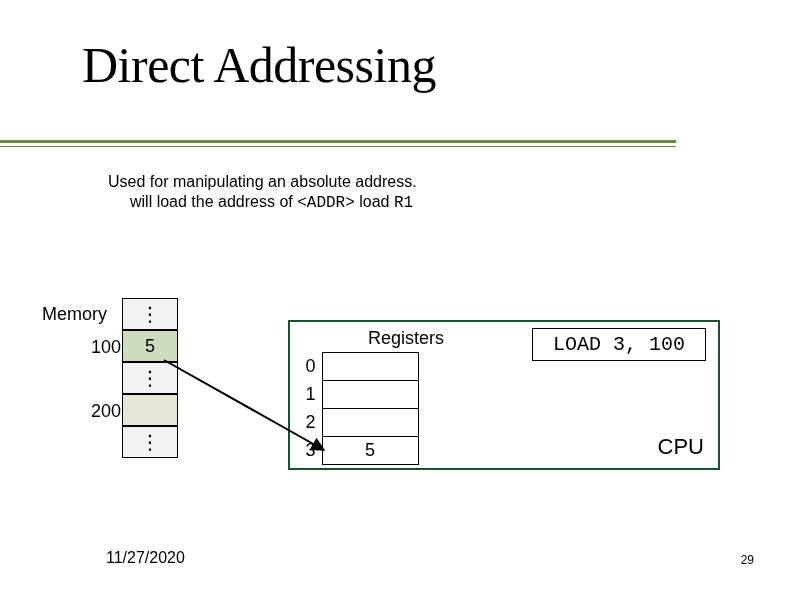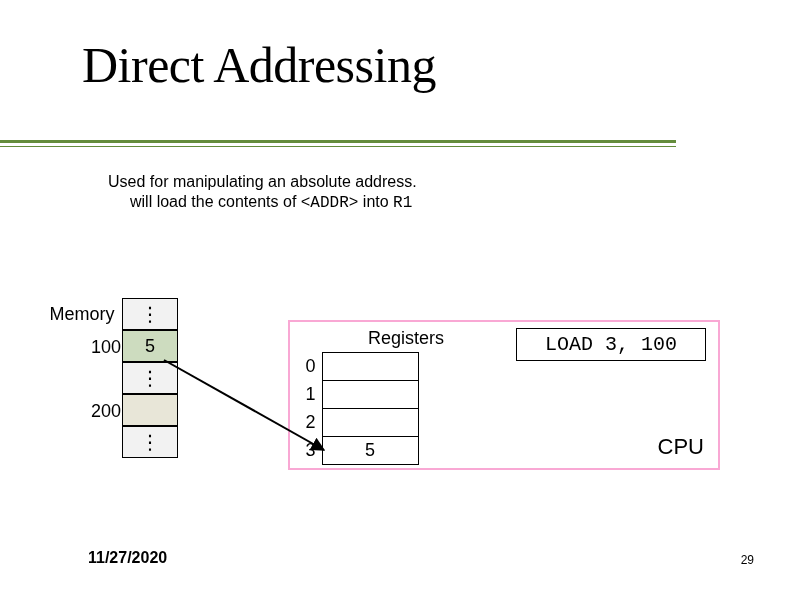--- a/index.html
+++ b/index.html
@@ -160,7 +160,7 @@
   <div class="body">
     <div>Used for manipulating an absolute address.</div>
     <div class="indent">
-      <span>will load the contents of </span><span class="mono">&lt;ADDR&gt;</span><span> into </span><span class="mono">R1</span>
+      <span>will load the address of </span><span class="mono">&lt;ADDR&gt;</span><span> into </span><span class="mono">R1</span>
     </div>
   </div>
 

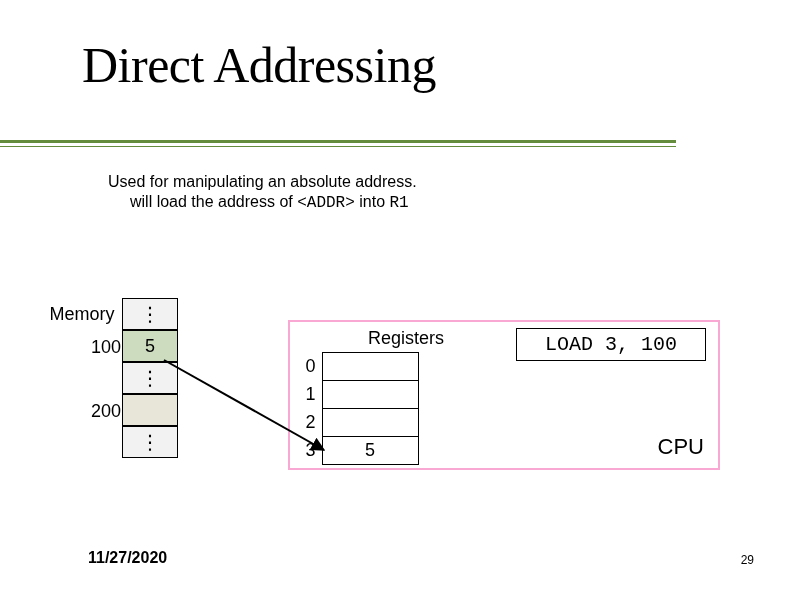--- a/index.html
+++ b/index.html
@@ -160,7 +160,7 @@
   <div class="body">
     <div>Used for manipulating an absolute address.</div>
     <div class="indent">
-      <span>will load the address of </span><span class="mono">&lt;ADDR&gt;</span><span> into </span><span class="mono">R1</span>
+      <span>will load the address of </span><span class="mono">&lt;ADDR&gt;</span><span> load </span><span class="mono">R1</span>
     </div>
   </div>
 

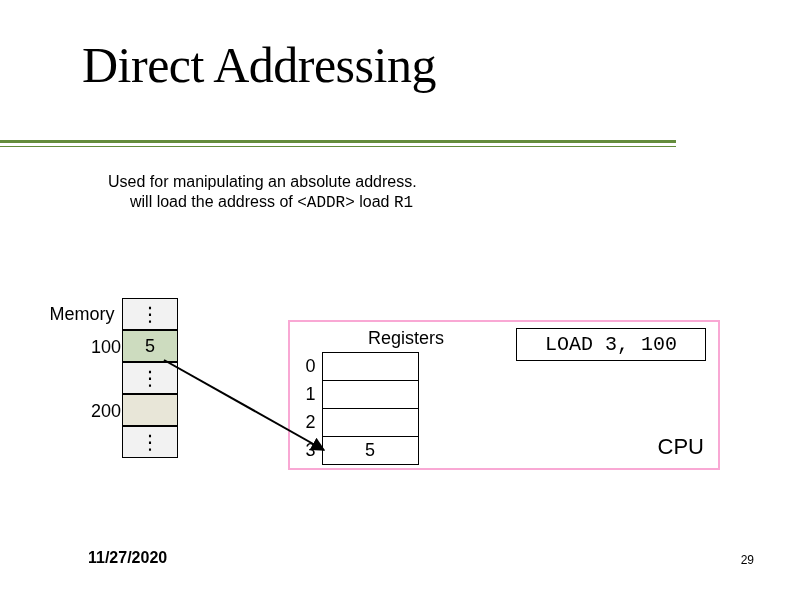--- a/index.html
+++ b/index.html
@@ -52,7 +52,6 @@
   }
   .memory .hdr {
     grid-column: 1;
-    text-align: center;
     height: 32px;
     line-height: 32px;
   }

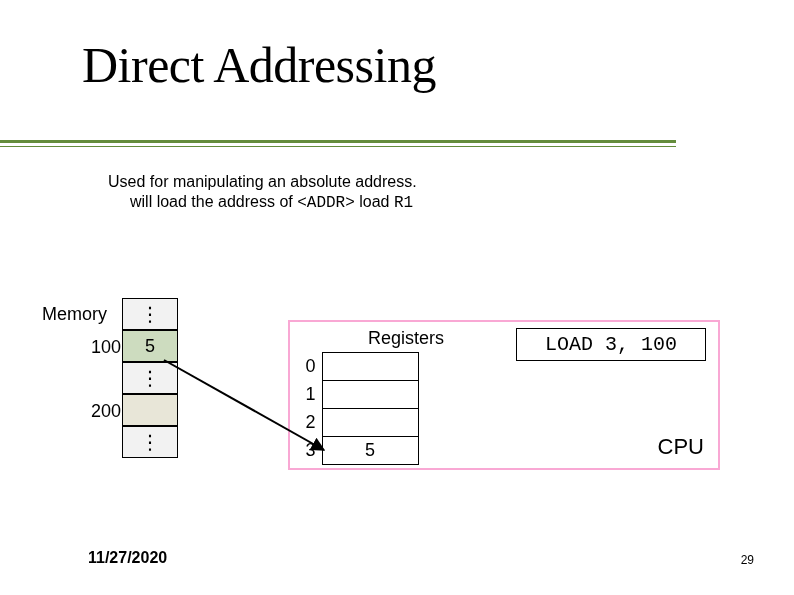--- a/index.html
+++ b/index.html
@@ -79,7 +79,7 @@
     top: 320px;
     width: 432px;
     height: 150px;
-    border: 2px solid #f9a8d4;
+    border: 2px solid #14532d;
     background: #fff;
   }
   .cpu .reg-title {

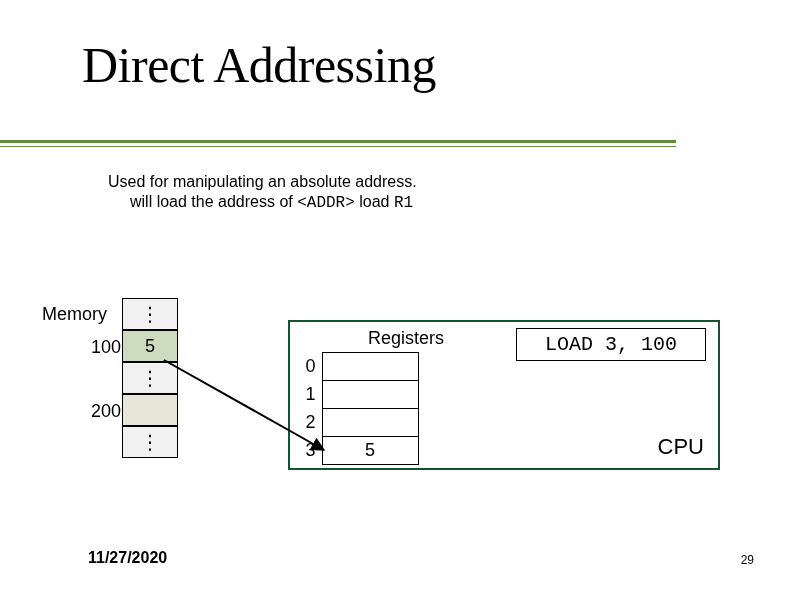--- a/index.html
+++ b/index.html
@@ -93,7 +93,7 @@
     right: 12px;
     top: 6px;
     border: 1px solid #000;
-    padding: 4px 28px;
+    padding: 4px 20px;
     font-family: "Courier New", Courier, monospace;
     font-size: 20px;
     background: #fff;

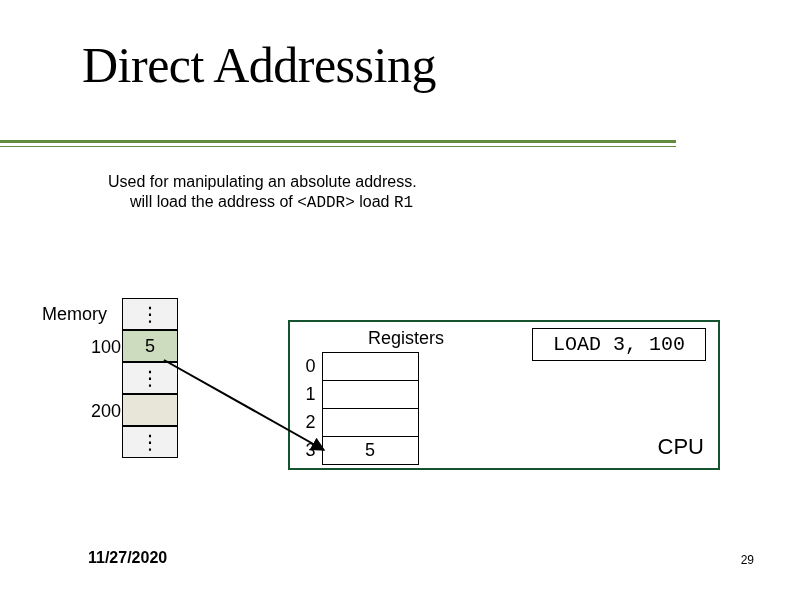--- a/index.html
+++ b/index.html
@@ -126,10 +126,9 @@
   }
   .footer-date {
     position: absolute;
-    left: 88px;
+    left: 106px;
     bottom: 28px;
     font-size: 16px;
-    font-weight: bold;
   }
   .footer-page {
     position: absolute;

